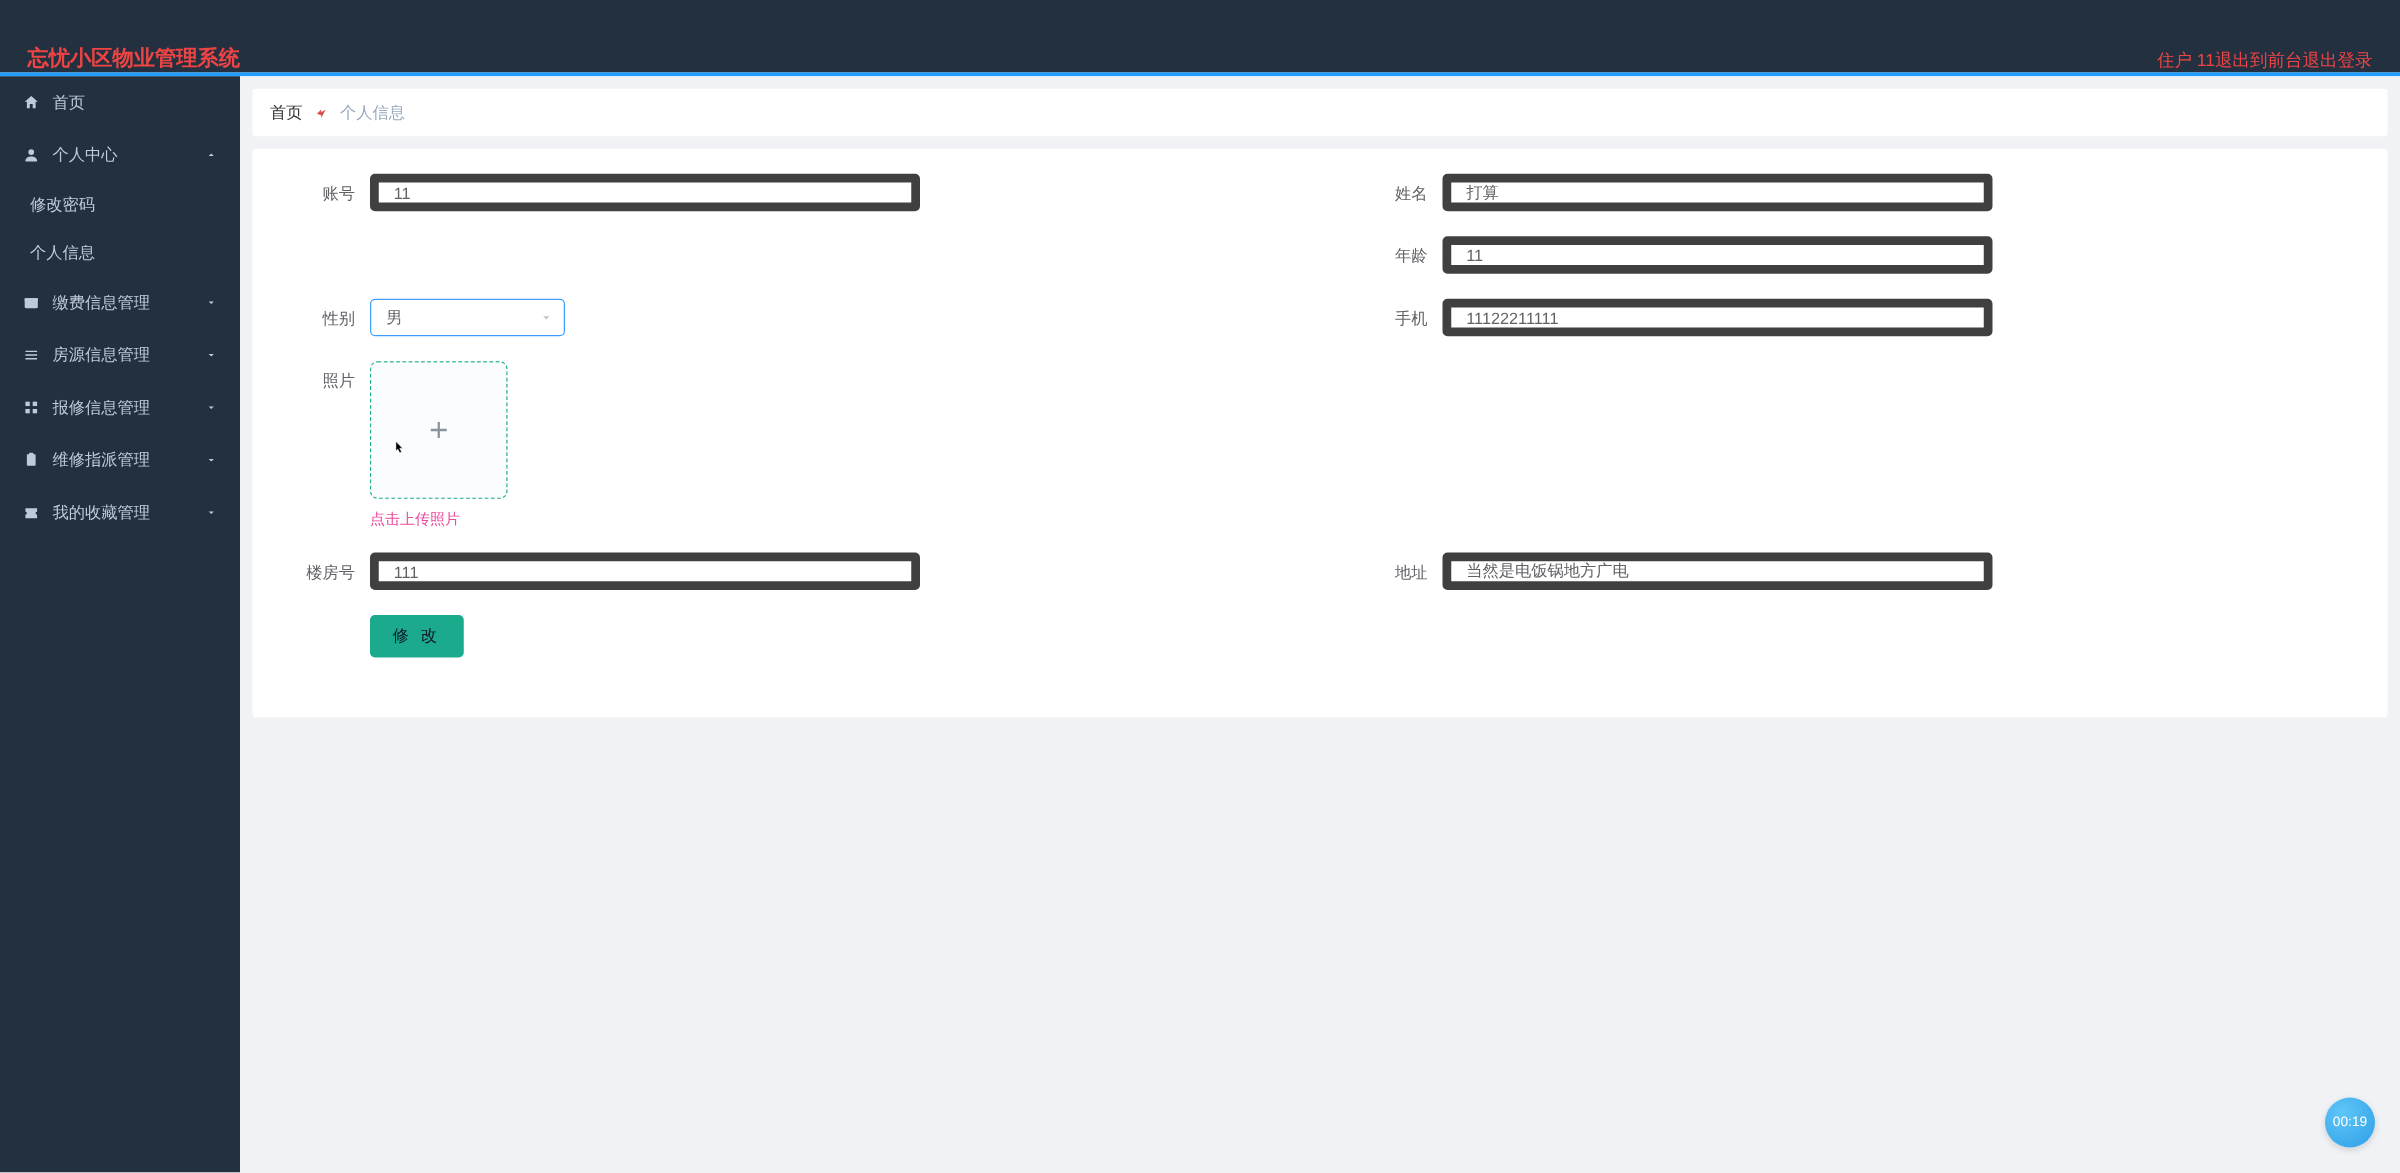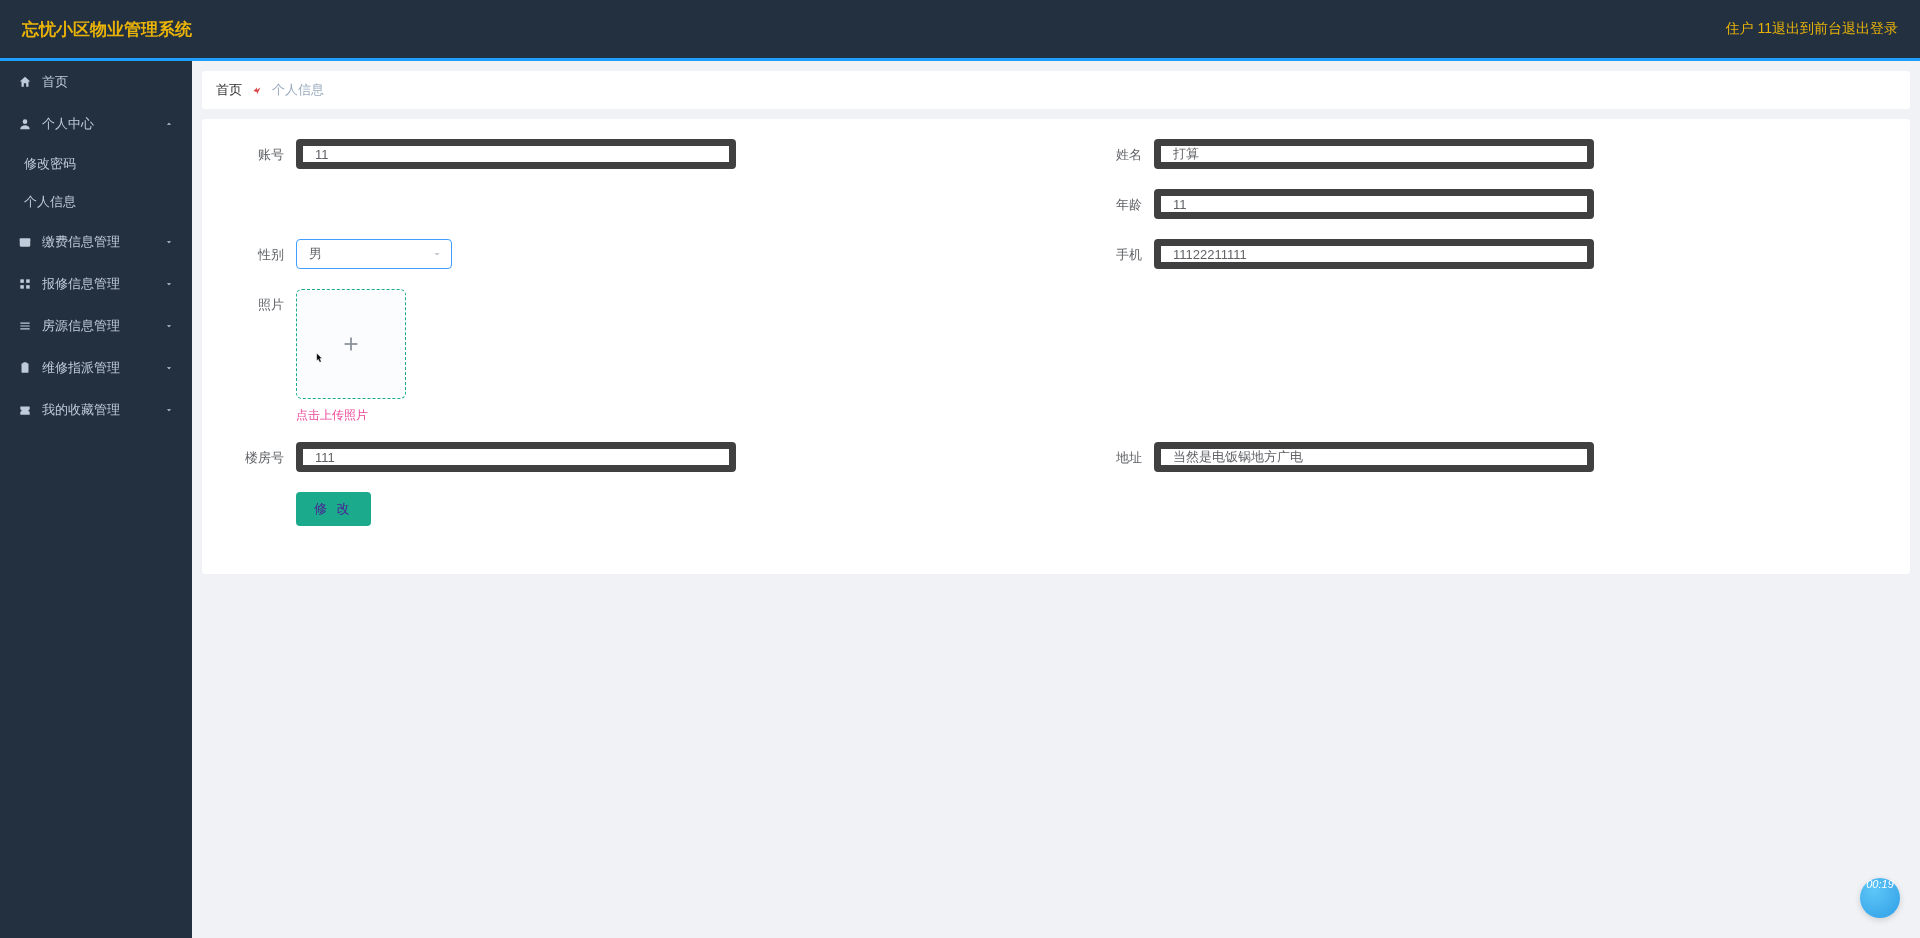--- a/index.html
+++ b/index.html
@@ -17,10 +17,10 @@
       background: #233040;
       height: 58px;
       display: flex;
-      align-items: center;
+      align-items: flex-end;
       justify-content: space-between;
       padding: 0 22px;
-      color: #eab308;
+      color: #ef4444;
     }
     .header-title {
       font-size: 17px;

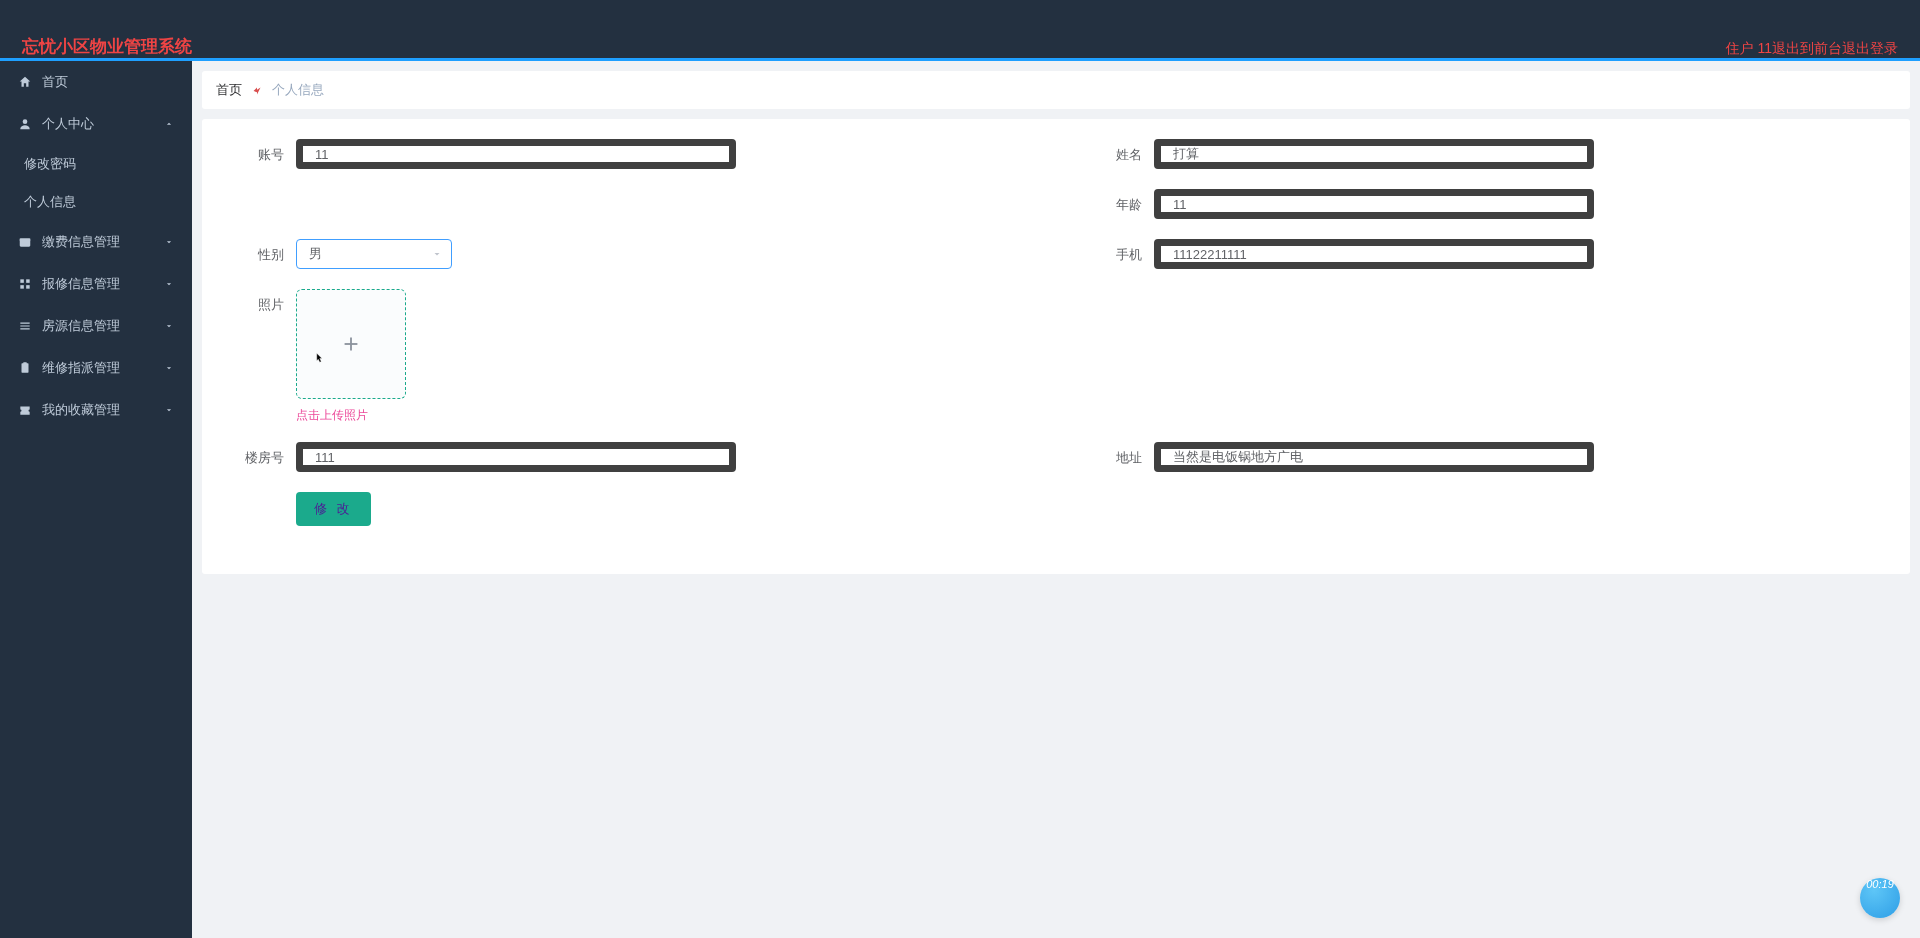--- a/index.html
+++ b/index.html
@@ -276,21 +276,21 @@
     </div>
     <div class="menu-item">
       <svg class="icon" viewBox="0 0 24 24">
+          <path d="M4 6h16v2H4zM4 11h16v2H4zM4 16h16v2H4z"></path>
+        </svg>
+      <span>房源信息管理</span>
+      <svg class="arrow" viewBox="0 0 24 24">
+          <path d="M7 10l5 5 5-5z"></path>
+        </svg>
+    </div>
+    <div class="menu-item">
+      <svg class="icon" viewBox="0 0 24 24">
           <rect x="4" y="4" width="6" height="6"></rect>
           <rect x="14" y="4" width="6" height="6"></rect>
           <rect x="4" y="14" width="6" height="6"></rect>
           <rect x="14" y="14" width="6" height="6"></rect>
         </svg>
       <span>报修信息管理</span>
-      <svg class="arrow" viewBox="0 0 24 24">
-          <path d="M7 10l5 5 5-5z"></path>
-        </svg>
-    </div>
-    <div class="menu-item">
-      <svg class="icon" viewBox="0 0 24 24">
-          <path d="M4 6h16v2H4zM4 11h16v2H4zM4 16h16v2H4z"></path>
-        </svg>
-      <span>房源信息管理</span>
       <svg class="arrow" viewBox="0 0 24 24">
           <path d="M7 10l5 5 5-5z"></path>
         </svg>

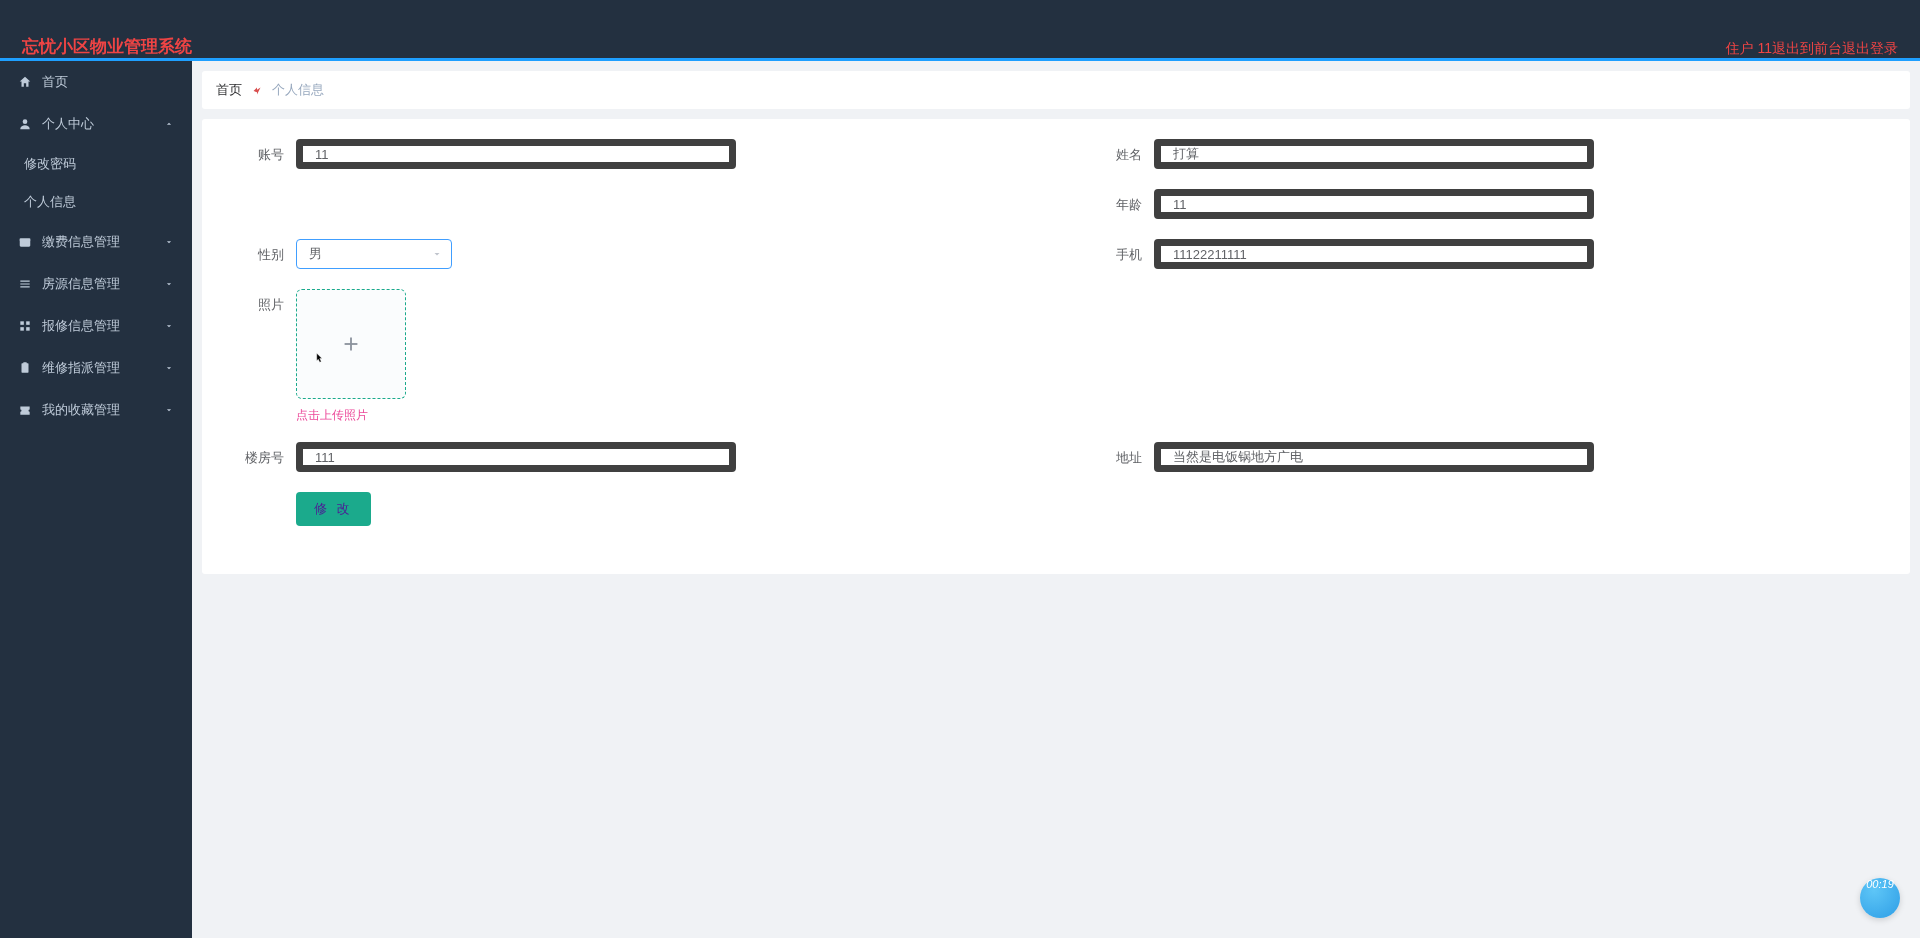--- a/index.html
+++ b/index.html
@@ -195,7 +195,7 @@
     .btn-submit {
       display: inline-block;
       background: #1baa8c;
-      color: #4c1d95;
+      color: #0f172a;
       border: none;
       border-radius: 4px;
       height: 34px;

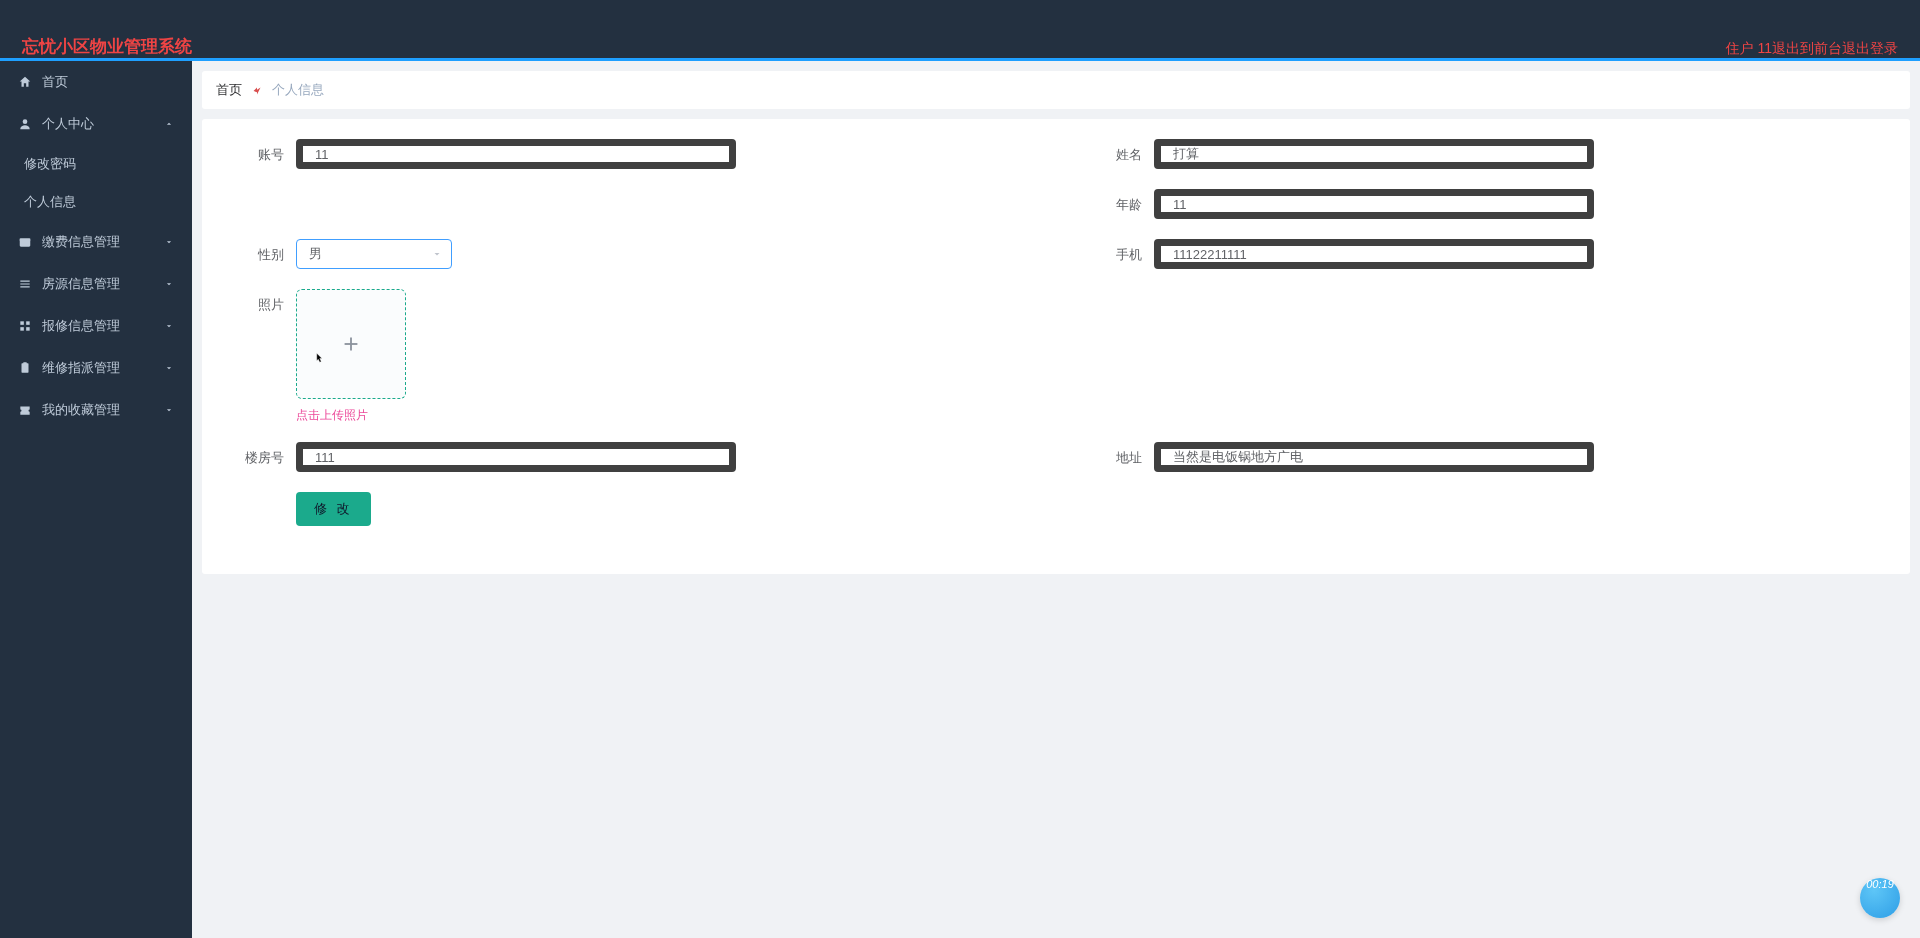--- a/index.html
+++ b/index.html
@@ -219,12 +219,11 @@
       border-radius: 50%;
       background: radial-gradient(circle at 35% 30%, #5ec6f7, #2e9ee6);
       display: flex;
-      align-items: flex-start;
+      align-items: center;
       justify-content: center;
       color: #fff;
       font-size: 11px;
       box-shadow: 0 2px 6px rgba(0,0,0,.15);
-      font-style: italic;
     }
   </style>
 </head>

